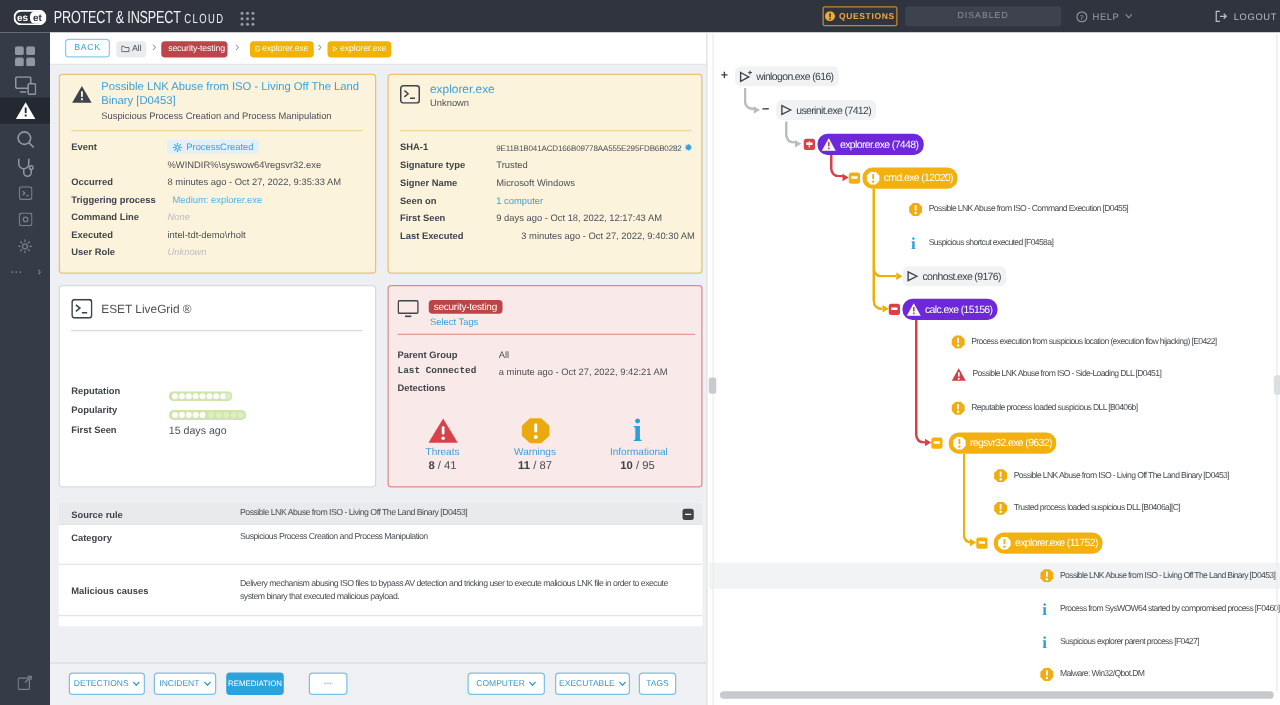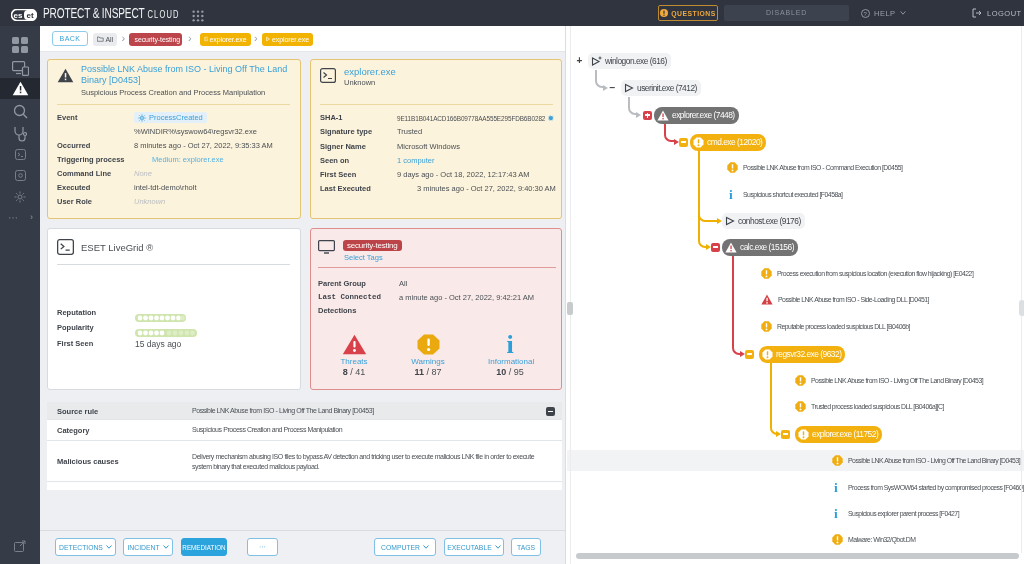--- a/index.html
+++ b/index.html
@@ -58,7 +58,7 @@
 #rightpanel { left:565px; top:26px; width:459px; height:538px; background:#fff; border-left:1px solid #dbdee1; overflow:hidden; }
 .pill { position:absolute; height:16px; border-radius:5px; background:#f1f2f4; color:#3f444b; font-size:8.4px; letter-spacing:-0.5px; display:flex; align-items:center; padding:0 4px 0 3px; gap:3px; white-space:nowrap; }
 .pill.red, .pill.orange { height:17px; }
-.pill.red { background:#737373; color:#fff; border-radius:8px; }
+.pill.red { background:#6d28d9; color:#fff; border-radius:8px; }
 .pill.orange { background:#f2b10e; color:#fff; border-radius:8px; }
 .pmbox { position:absolute; width:9px; height:9px; border-radius:2px; }
 .pmbox::before { content:""; position:absolute; left:2px; top:3.8px; width:5px; height:1.5px; background:#fff; }

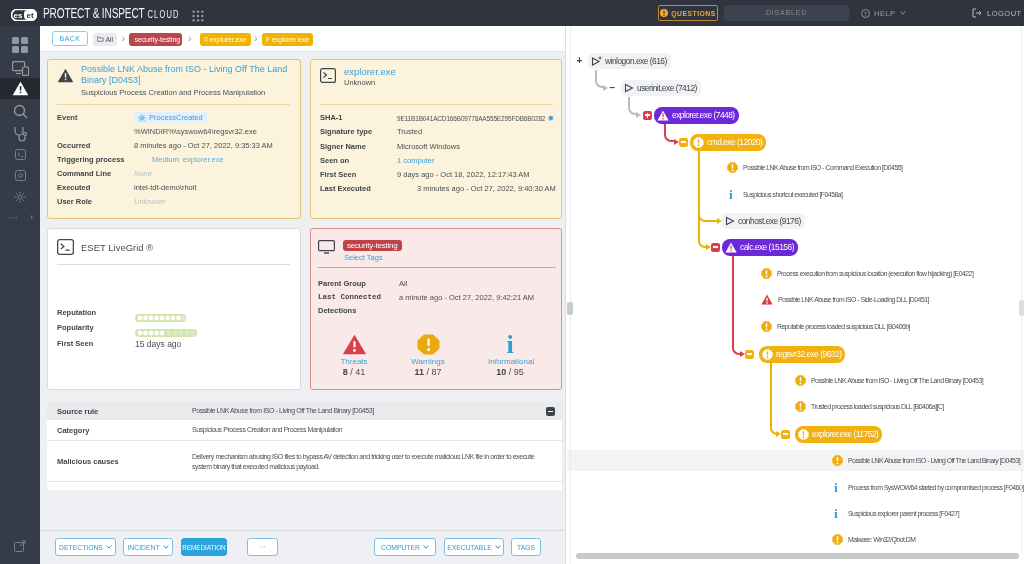--- a/index.html
+++ b/index.html
@@ -237,7 +237,7 @@
     <div class="lbl" style="left:9px; top:80.5px;">Occurred</div>
     <div class="val" style="left:86px; top:80.5px;">8 minutes ago - Oct 27, 2022, 9:35:33 AM</div>
     <div class="lbl" style="left:9px; top:94.5px;">Triggering process</div>
-    <div class="val" style="left:104px; top:94.5px; color:#56b1e0;">Medium: explorer.exe</div>
+    <div class="val" style="left:90px; top:94.5px; color:#56b1e0;">Medium: explorer.exe</div>
     <div class="lbl" style="left:9px; top:108.5px;">Command Line</div>
     <div class="val gray" style="left:86px; top:108.5px; font-style:italic;">None</div>
     <div class="lbl" style="left:9px; top:122.5px;">Executed</div>

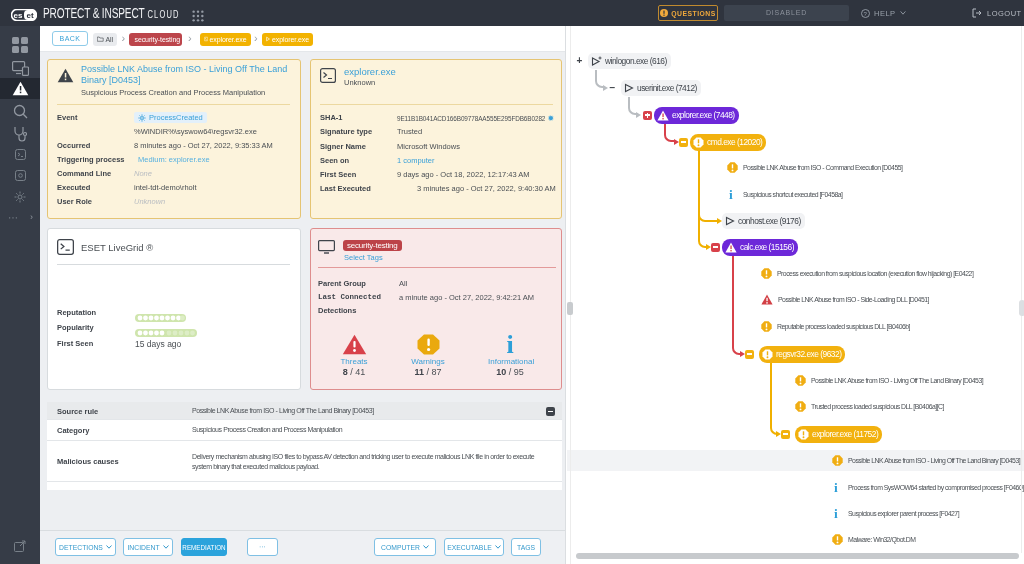--- a/index.html
+++ b/index.html
@@ -358,7 +358,7 @@
           <div style="width:5px; height:1.4px; background:#fff; margin:3.8px auto 0;"></div>
         </div>
     </div>
-    <div class="trow" style="height:21px;">
+    <div class="trow" style="height:32px;">
       <div class="tl" style="top:6px;">Category</div>
       <div class="tv" style="top:6px;">Suspicious Process Creation and Process Manipulation</div>
     </div>

